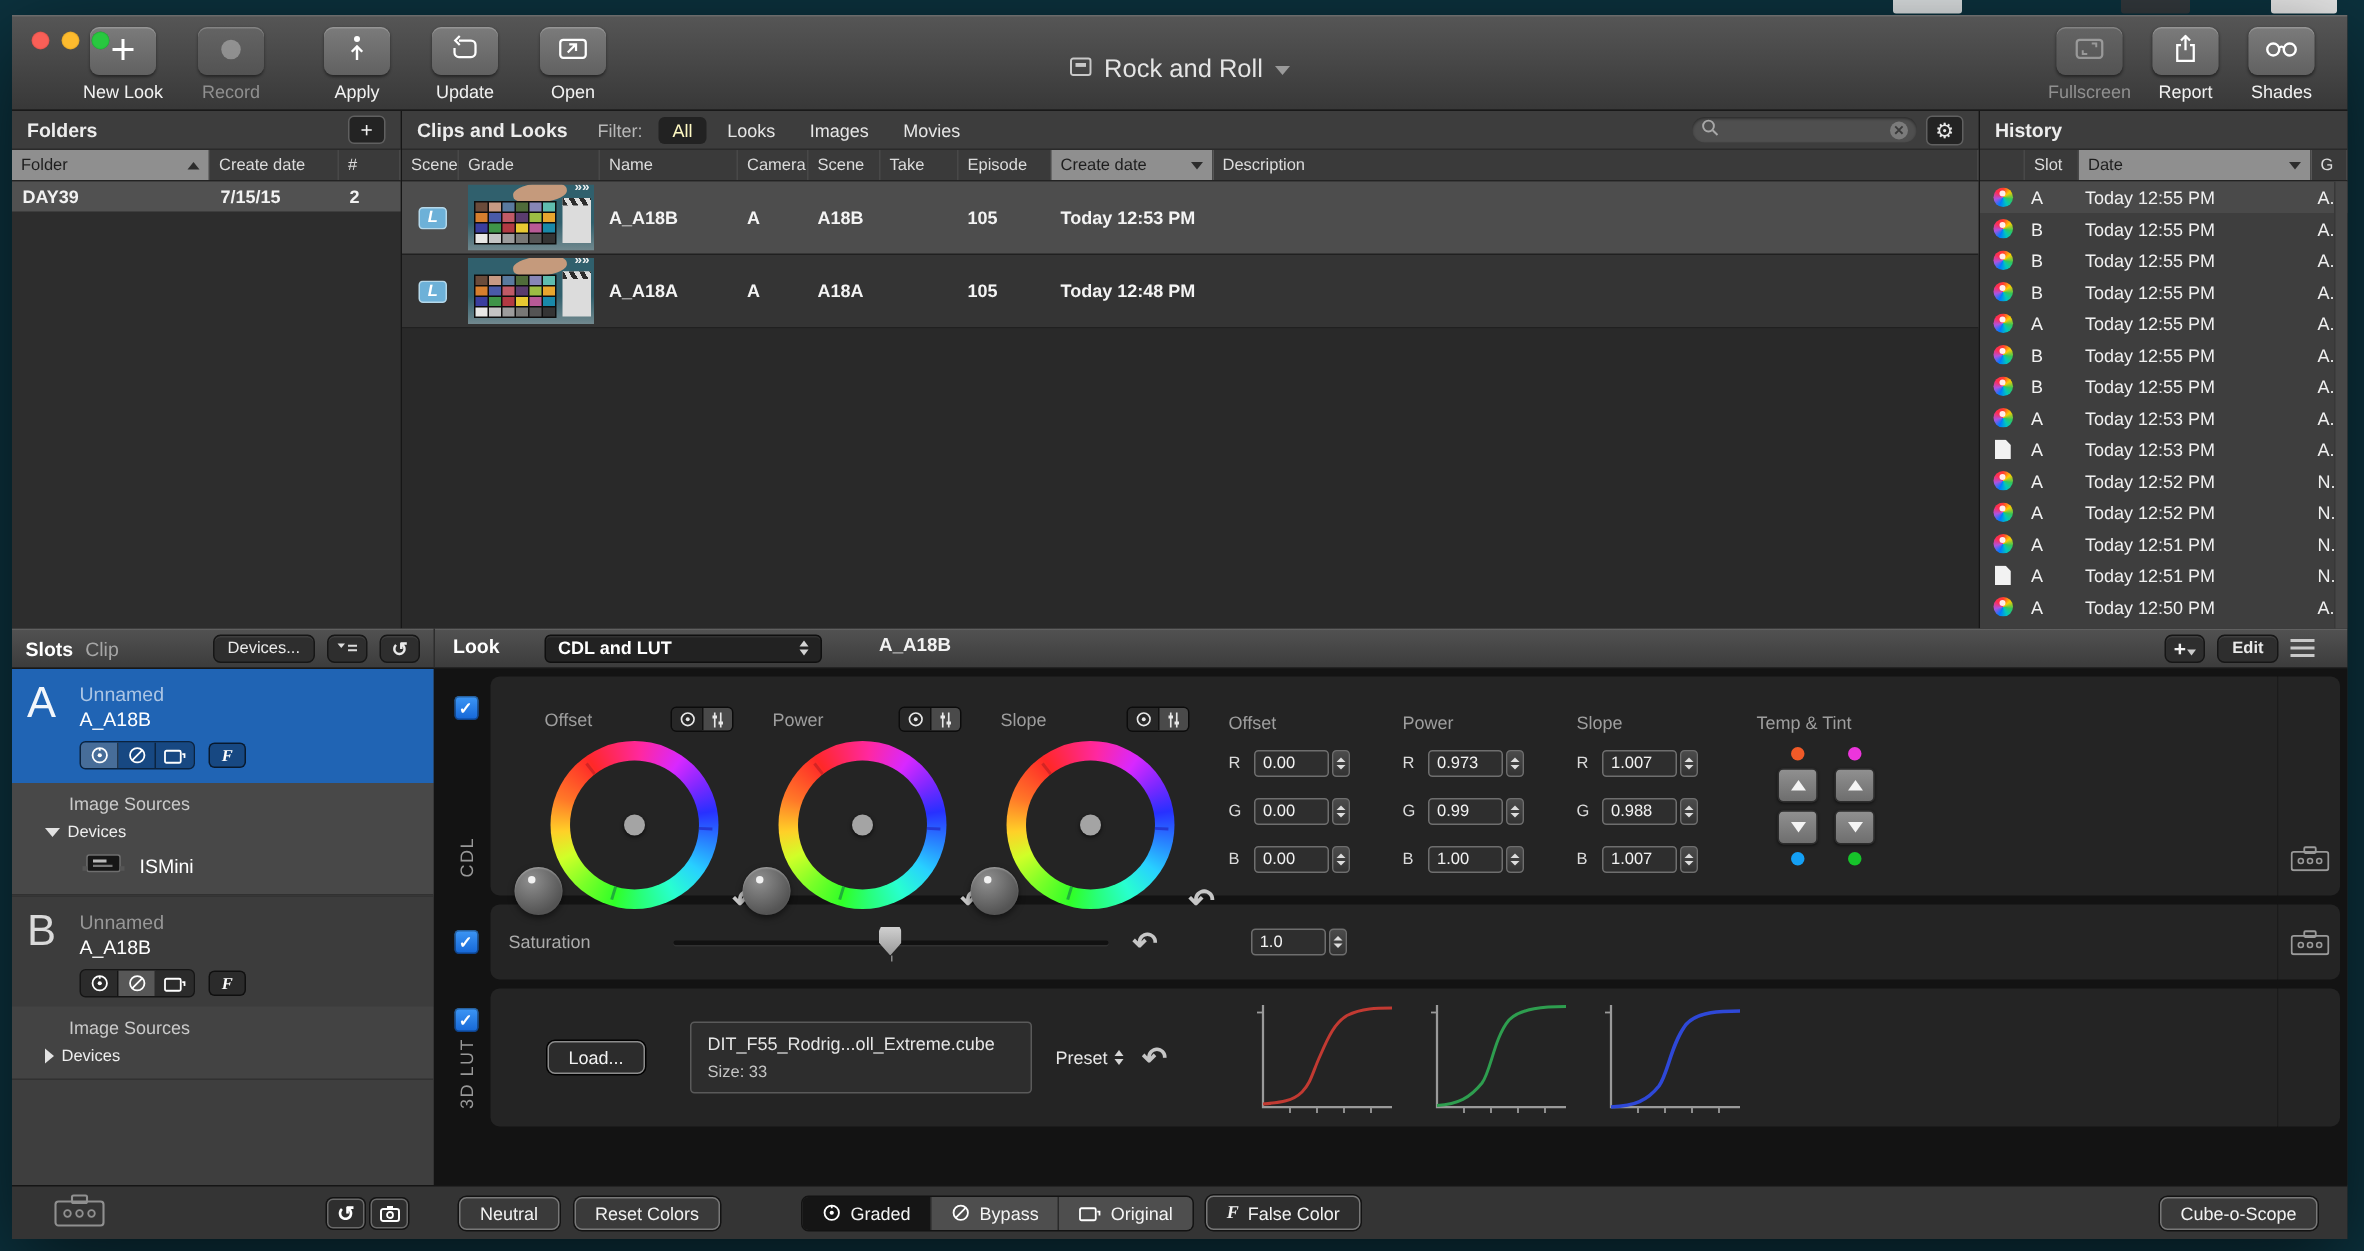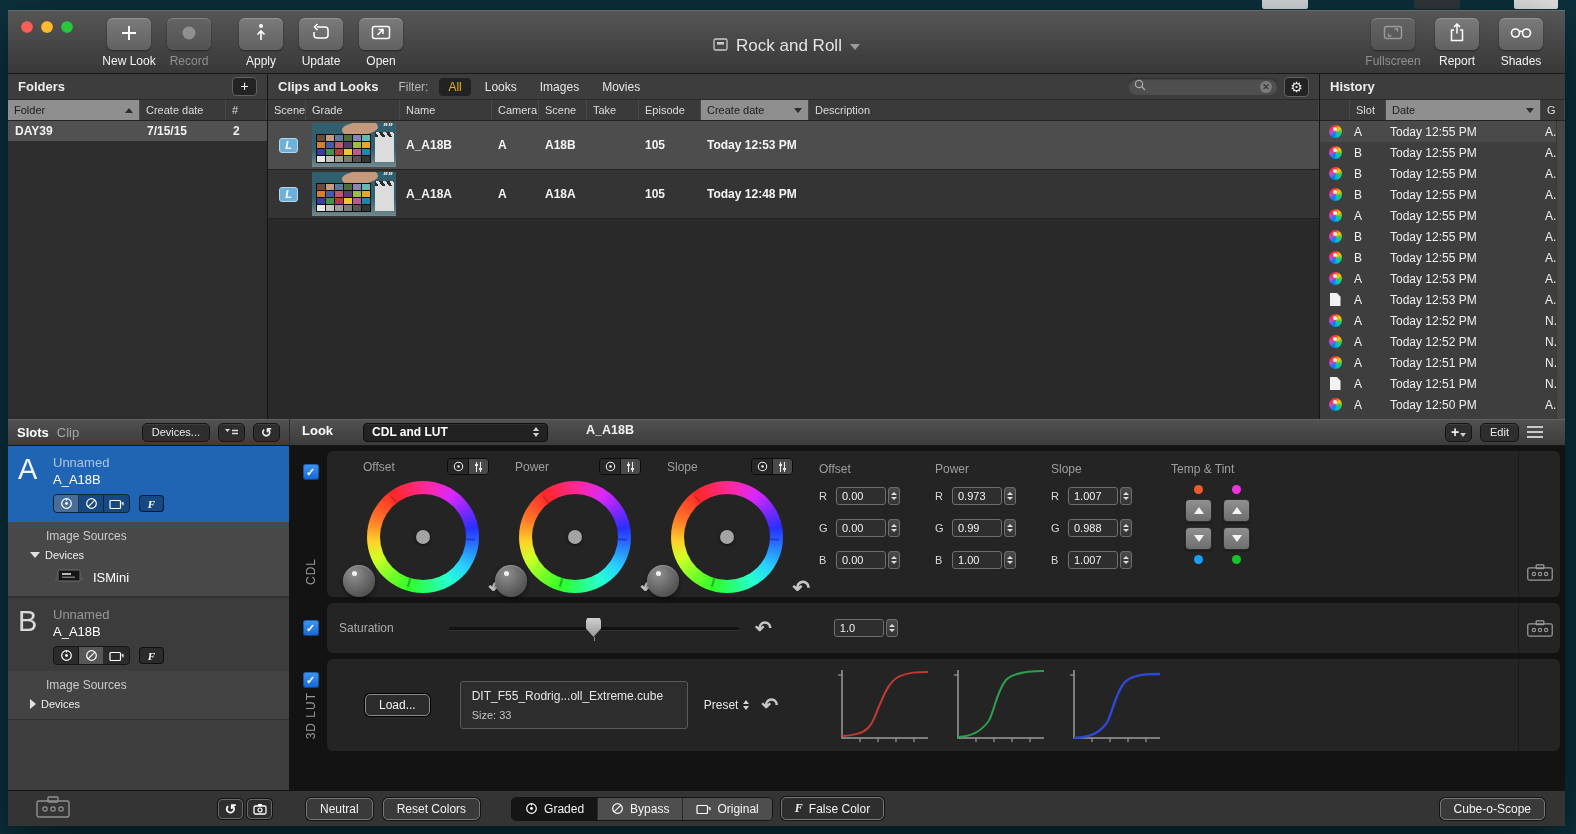--- a/index.html
+++ b/index.html
@@ -17,7 +17,7 @@
 .lights{position:absolute;left:13px;top:11px;display:flex;gap:8px}
 .light{width:12px;height:12px;border-radius:50%;box-shadow:inset 0 0 1px rgba(0,0,0,.4)}
 .lr{background:#f95f57}.ly{background:#fdbb2e}.lg{background:#28c83f}
-.tb-group{display:flex;margin-left:93px;margin-top:8px;gap:4px}
+.tb-group{display:flex;margin-left:46px;margin-top:8px;gap:16px}
 .tbtn{width:56px;display:flex;flex-direction:column;align-items:center}
 .tbtn .plate{width:44px;height:32px;border-radius:6px;background:linear-gradient(#7b7b7b,#616161);box-shadow:0 1px 2px rgba(0,0,0,.45),inset 0 1px 0 rgba(255,255,255,.2);display:flex;align-items:center;justify-content:center}
 .tbtn .tlabel{font-size:12px;color:#f2f2f2;margin-top:4px;white-space:nowrap}

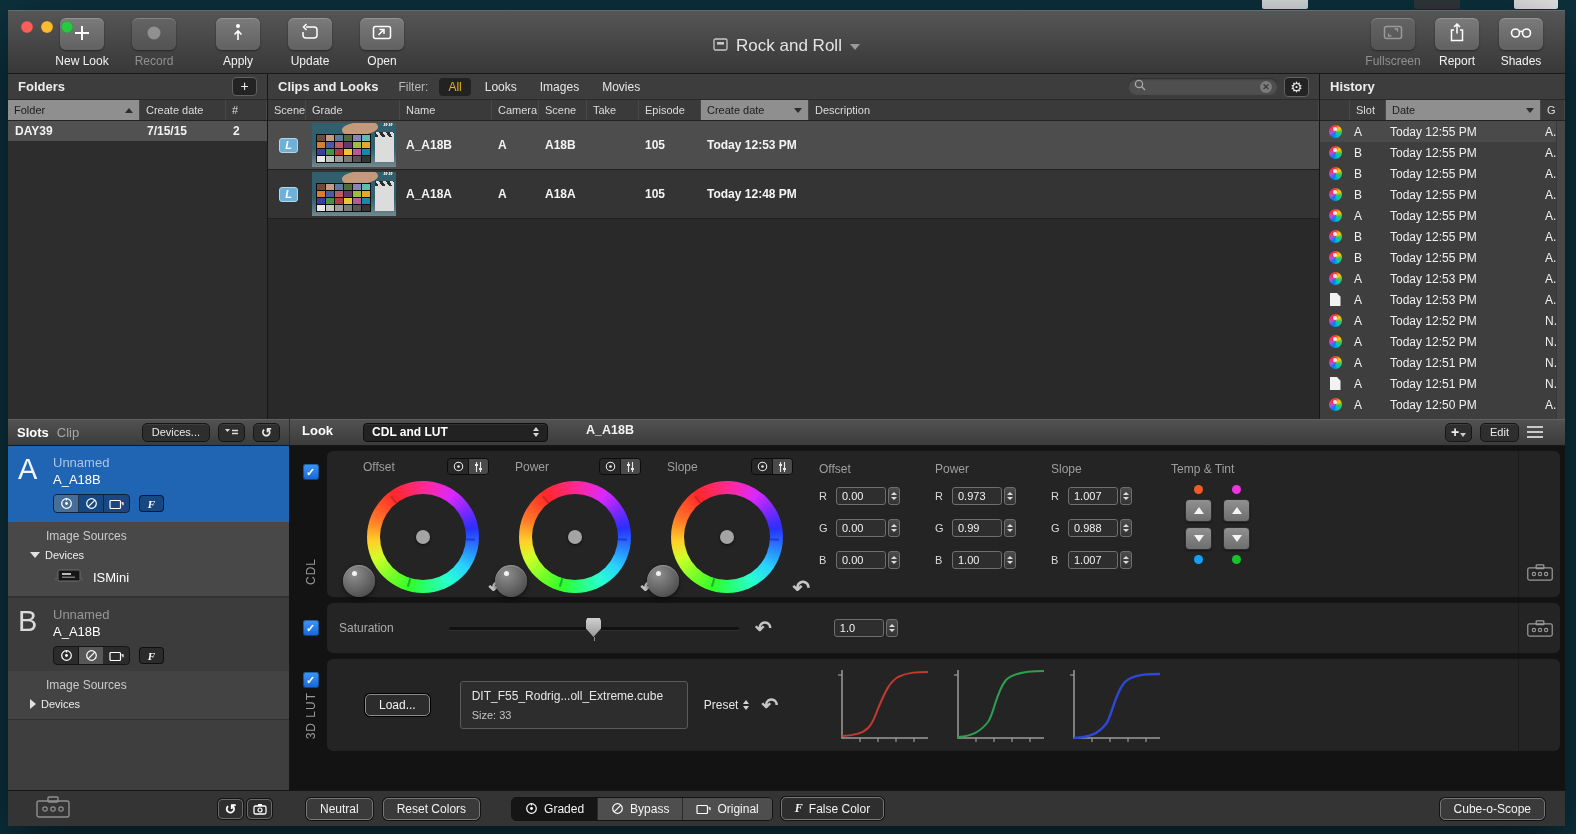--- a/index.html
+++ b/index.html
@@ -46,7 +46,7 @@
 .clips{flex:1;min-width:0;display:flex;flex-direction:column;background:#292929;border-right:1px solid #161616}
 .filter-label{font-size:12px;color:#b8b8b8;margin-left:14px}
 .filter-chip{font-size:12px;color:#e6e6e6;padding:2px 9px;border-radius:4px;margin-left:5px}
-.filter-chip.active{background:#222;color:#eab308}
+.filter-chip.active{background:#222;color:#fef9c3}
 .search{margin-left:auto;width:150px;height:17px;border-radius:9px;background:#4f4f4f;box-shadow:inset 0 1px 2px rgba(0,0,0,.5);display:flex;align-items:center;padding:0 6px;gap:4px}
 .search .clear{margin-left:auto;width:12px;height:12px;border-radius:50%;background:#7b7b7b;color:#3a3a3a;font-size:9px;line-height:12px;text-align:center;font-weight:bold}
 .gear-btn{width:25px;height:20px;background:#232323;border:1px solid #606060;border-radius:4px;color:#e8e8e8;font-size:14px;display:flex;align-items:center;justify-content:center}

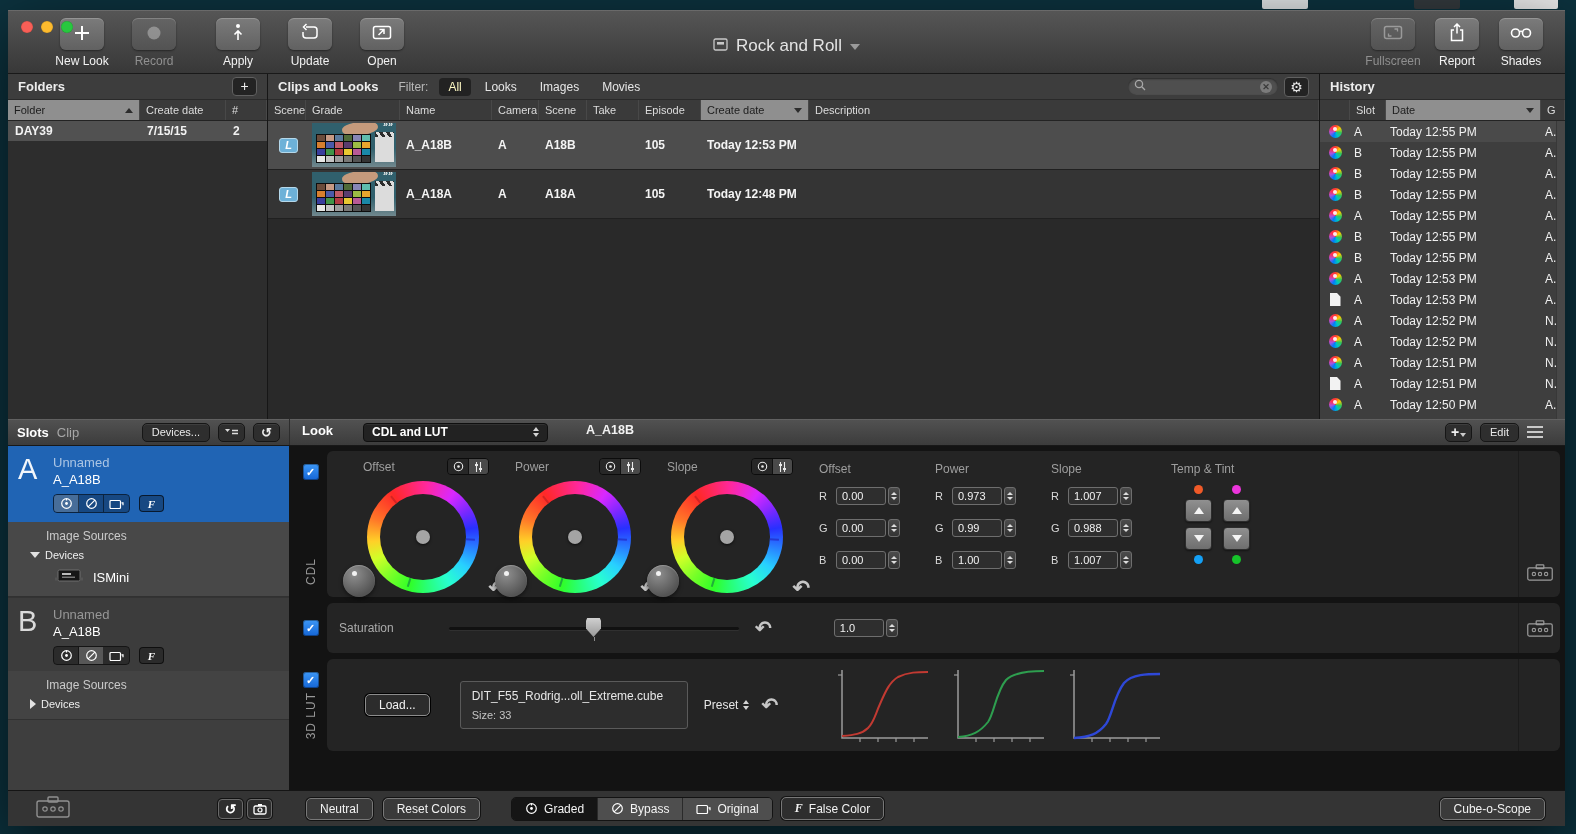--- a/index.html
+++ b/index.html
@@ -610,7 +610,7 @@
         <div class="sm-btn sq-btn">
             <span class="pluscaret">+<i></i></span>
           </div>
-        <div class="sm-btn" style="font-weight:normal">Edit</div>
+        <div class="sm-btn" style="font-weight:bold">Edit</div>
         <span class="burger">
             <b></b>
             <b></b>

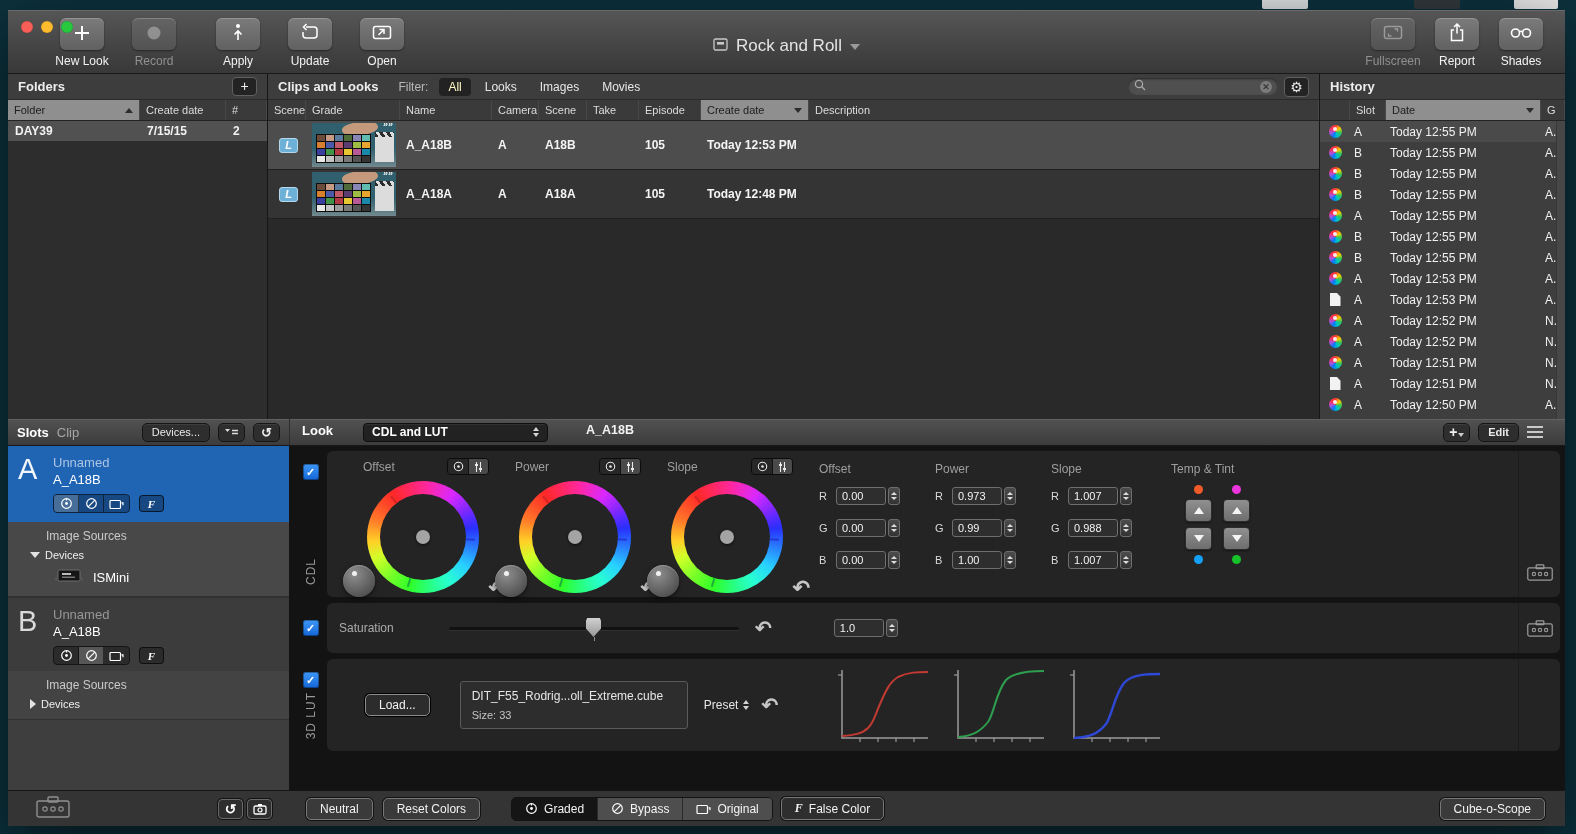--- a/index.html
+++ b/index.html
@@ -127,7 +127,7 @@
 .grow.cdl .acc{align-items:flex-end;padding-bottom:16px}
 .grow.sat{height:50px}
 .grow.lut{height:92px}
-.cdl-content{display:flex;padding:7px 0 0 12px;flex:1;min-width:0}
+.cdl-content{display:flex;padding:20px 0 0 12px;flex:1;min-width:0}
 .wheels-zone{display:flex;flex:none}
 .wheel-group{width:152px;flex:none;position:relative}
 .wheel-head{display:flex;align-items:center;margin-left:24px;height:17px}

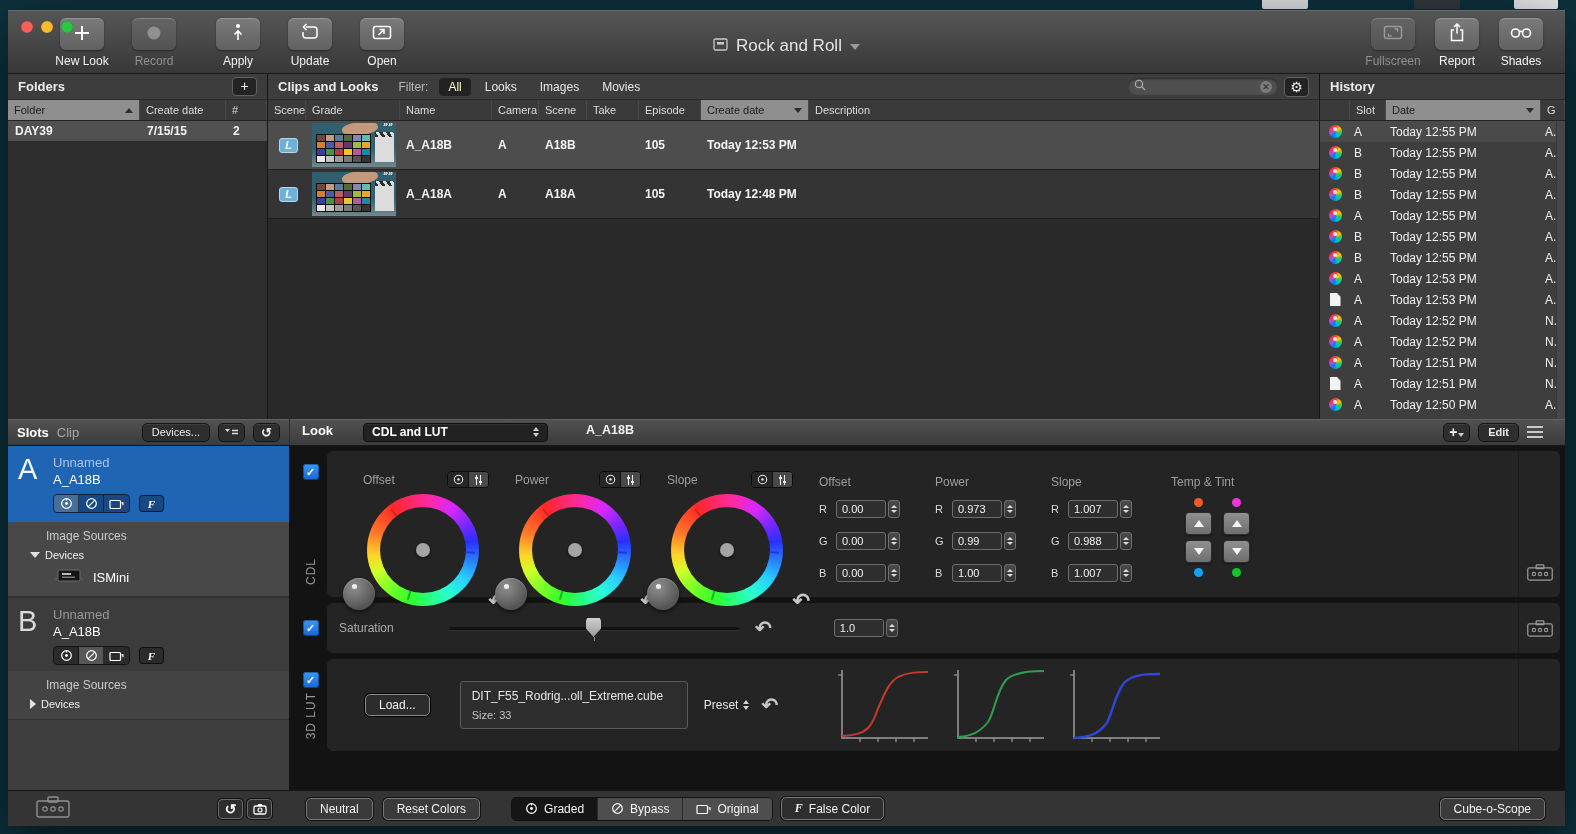--- a/index.html
+++ b/index.html
@@ -186,7 +186,7 @@
 .bottombar{height:36px;flex:none;background:#343434;border-top:1px solid #151515;display:flex;align-items:center;padding:0 14px}
 .pill{padding:3px 13px;background:#3a3a3a;border:1px solid #787878;box-shadow:0 0 0 1px #131313;border-radius:5px;color:#f2f2f2;font-size:12px;white-space:nowrap}
 .icon-btn{width:25px;height:20px;background:#2e2e2e;border:1px solid #6a6a6a;box-shadow:0 0 0 1px #131313;border-radius:4px;color:#fff;display:flex;align-items:center;justify-content:center;font-size:14px;font-weight:bold}
-.seg-group{display:flex;border-radius:5px;overflow:hidden;border:1px solid #131313;margin-left:31px}
+.seg-group{display:flex;border-radius:5px;overflow:hidden;border:1px solid #131313;margin-left:54px}
 .seg{display:flex;align-items:center;gap:6px;padding:0 13px;height:22px;font-size:12px;color:#f4f4f4;background:#4e4e4e;border-right:1px solid #2a2a2a}
 .seg:last-child{border-right:none}
 .seg.active{background:#151515}

